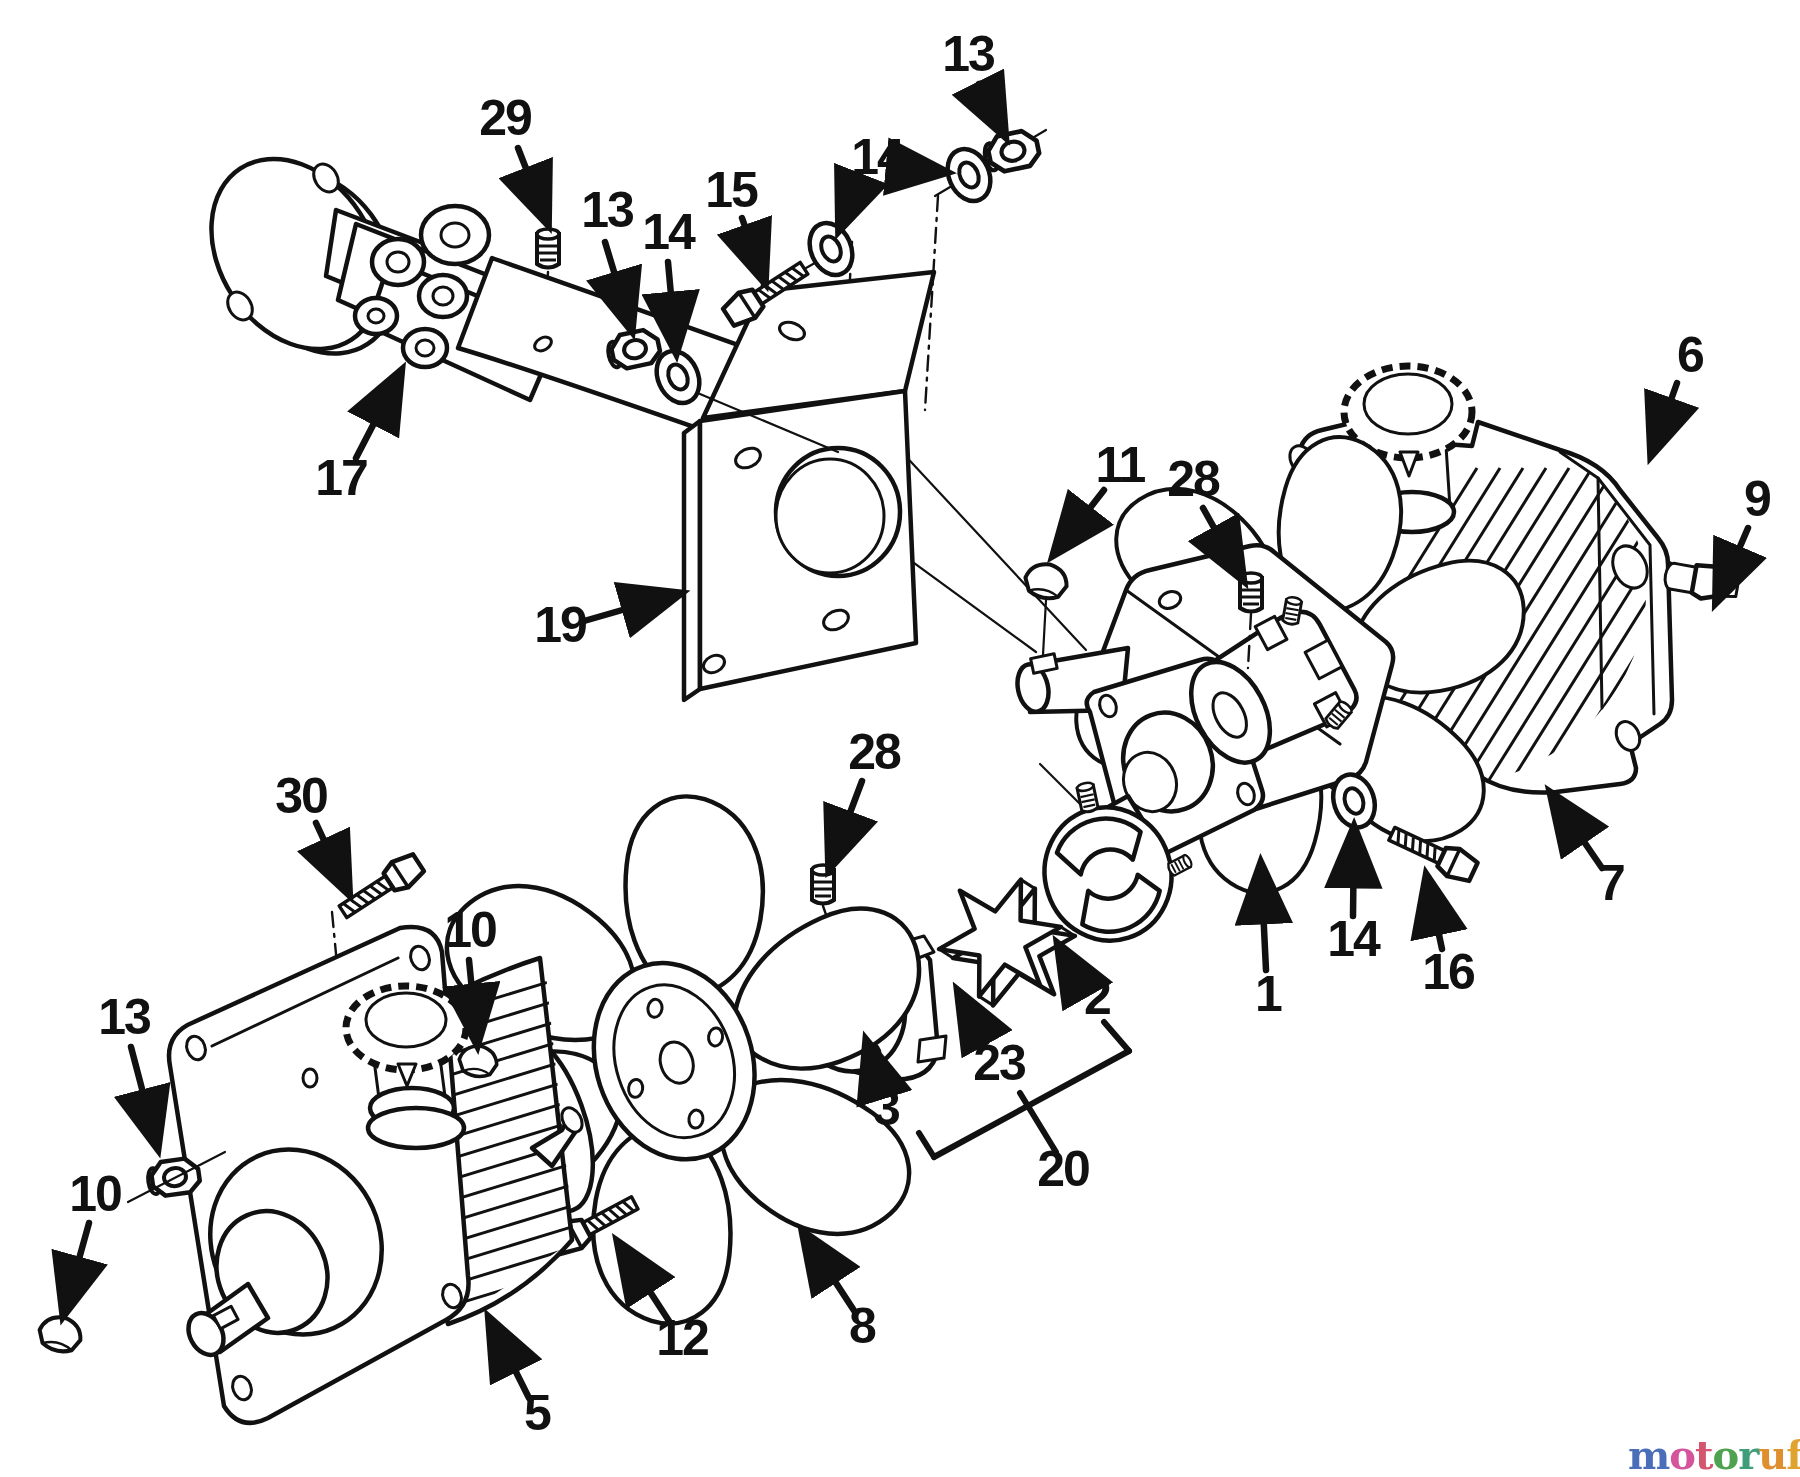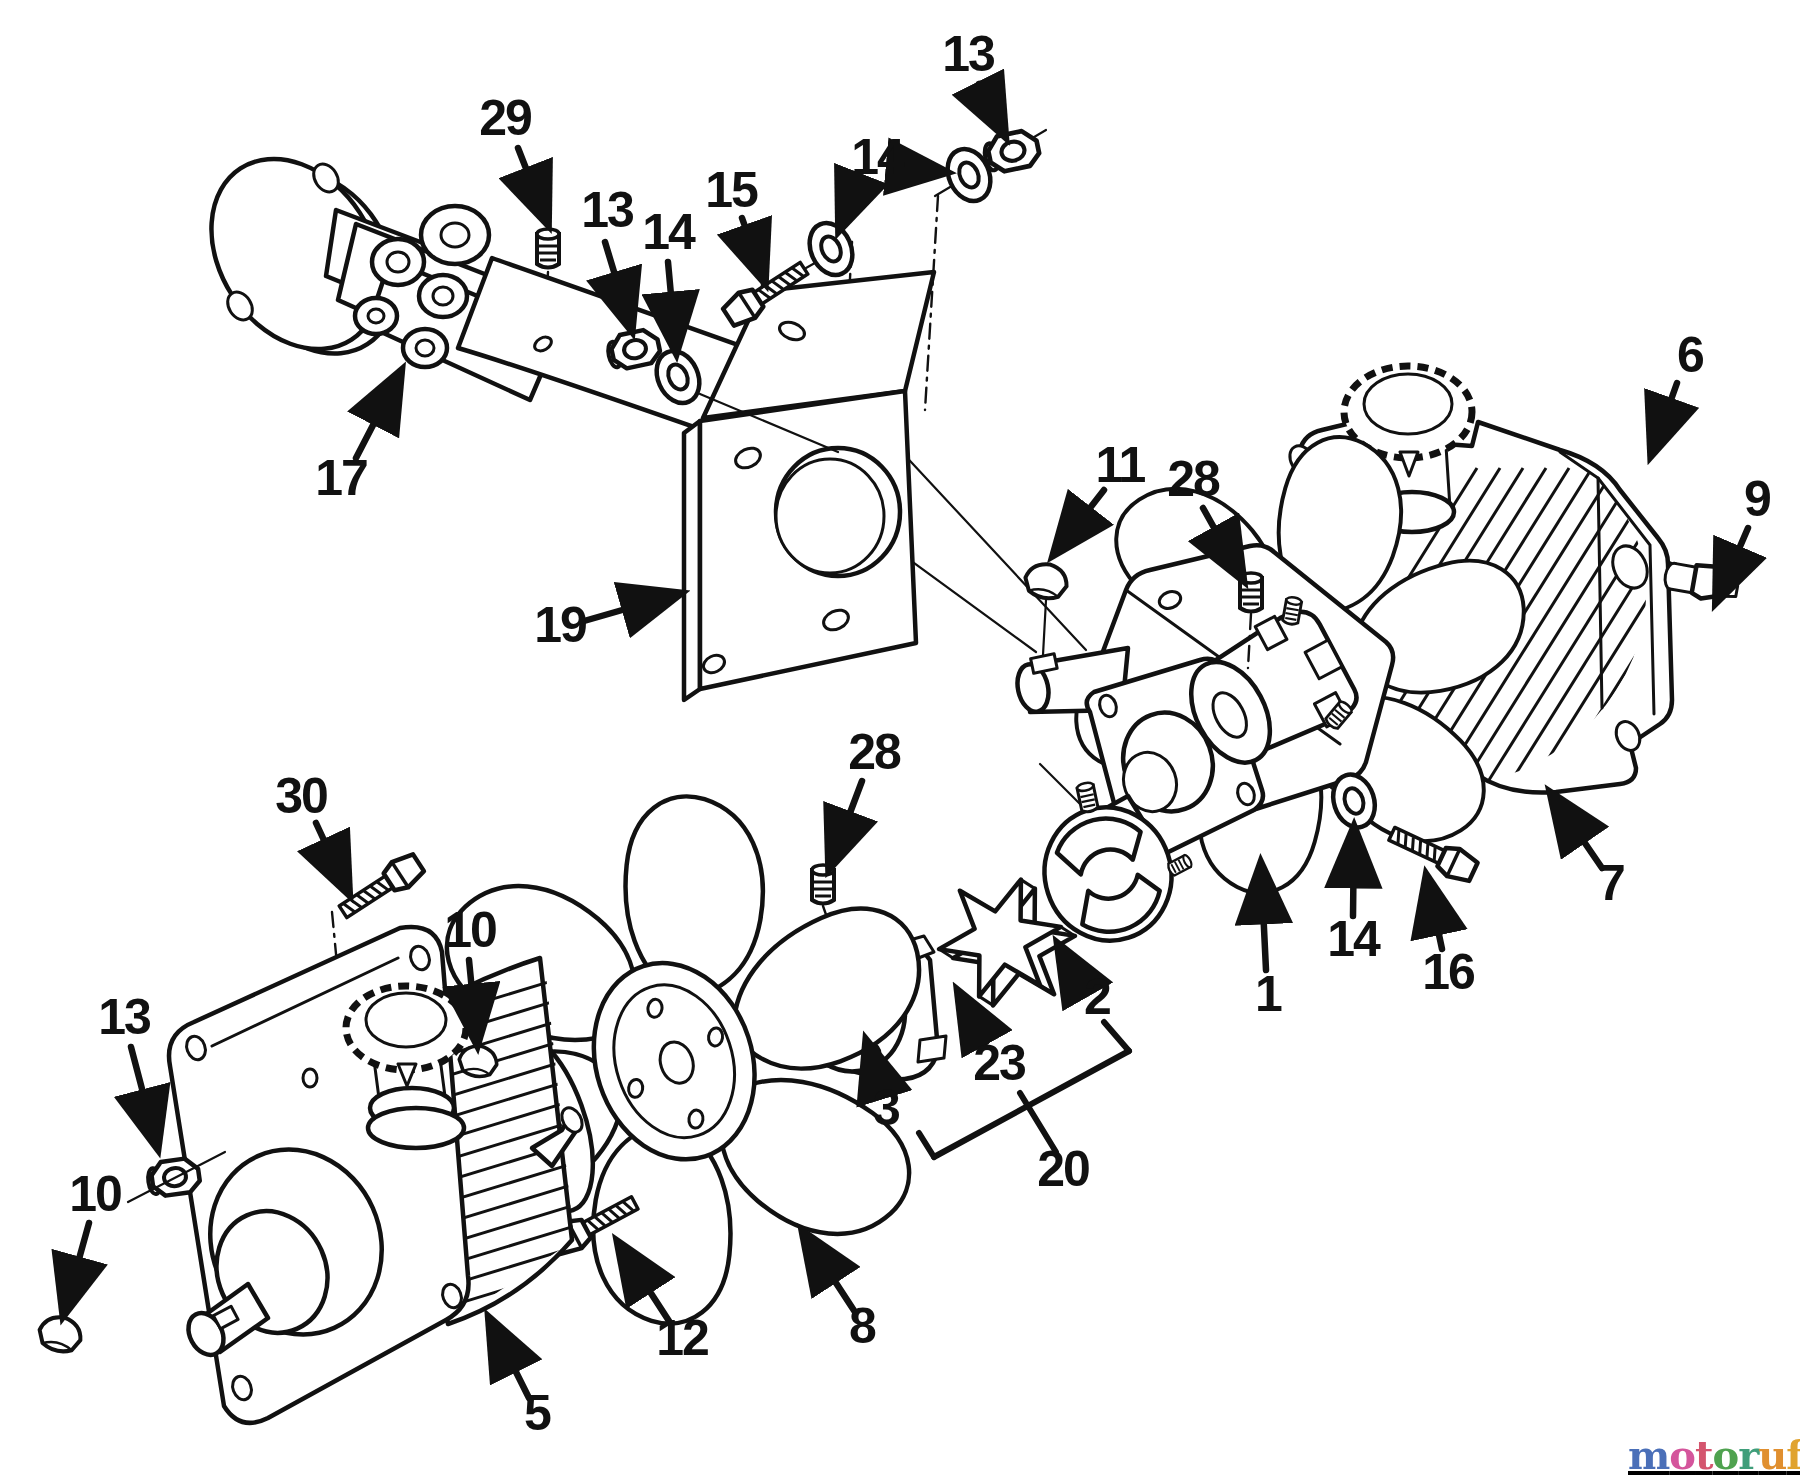--- a/index.html
+++ b/index.html
@@ -18,7 +18,7 @@
   .arrow{stroke:#111;stroke-width:6.5;stroke-linecap:round;fill:none;}
   .gline{stroke:#111;stroke-width:6;stroke-linecap:round;fill:none;}
   
-  .watermark{position:absolute;left:1628px;top:1431px;width:172px;font:700 40px "DejaVu Serif","Liberation Serif",serif;white-space:nowrap;letter-spacing:-1px;text-decoration:underline;}
+  .watermark{position:absolute;left:1628px;top:1431px;width:172px;font:700 40px "DejaVu Serif","Liberation Serif",serif;white-space:nowrap;letter-spacing:-1px;}
 </style>
 </head>
 <body>

